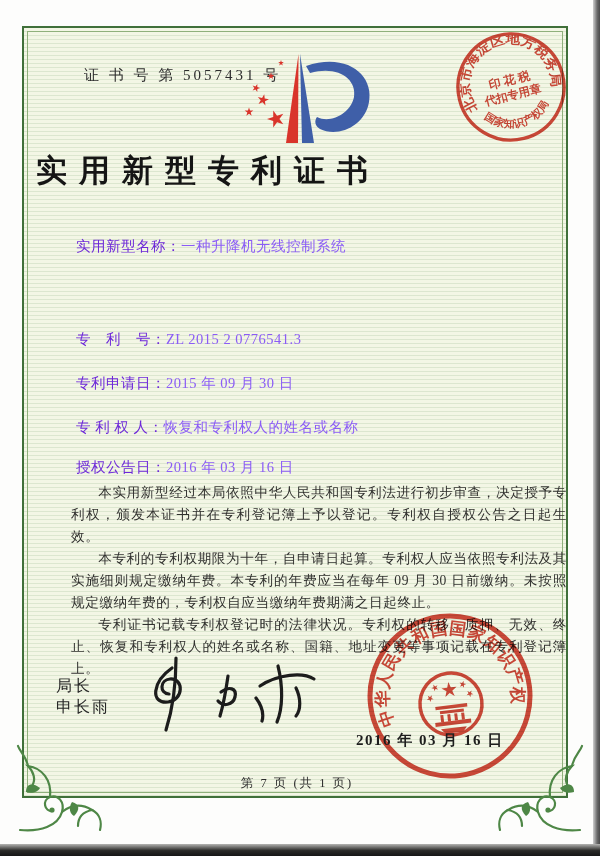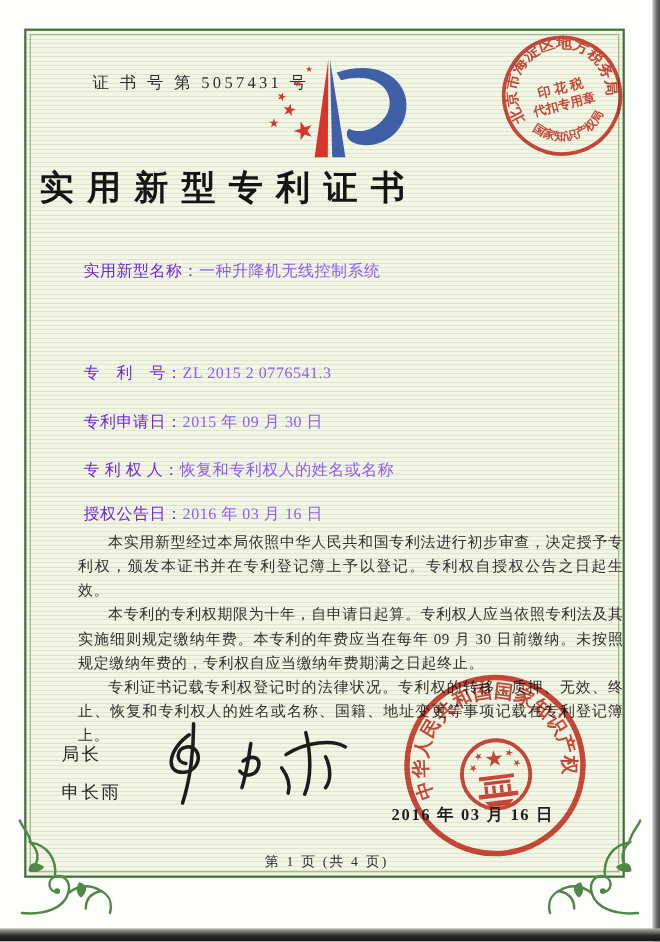--- a/index.html
+++ b/index.html
@@ -37,7 +37,7 @@
   .body-text p { text-indent:2em; }
 
   .signer { position:absolute; left:56px; top:676px; font-size:16px; color:#262626; letter-spacing:2px; }
-  .signer div + div { margin-top:13px; }
+  .signer div + div { margin-top:0; }
 
   .signature-svg { position:absolute; left:138px; top:646px; }
 

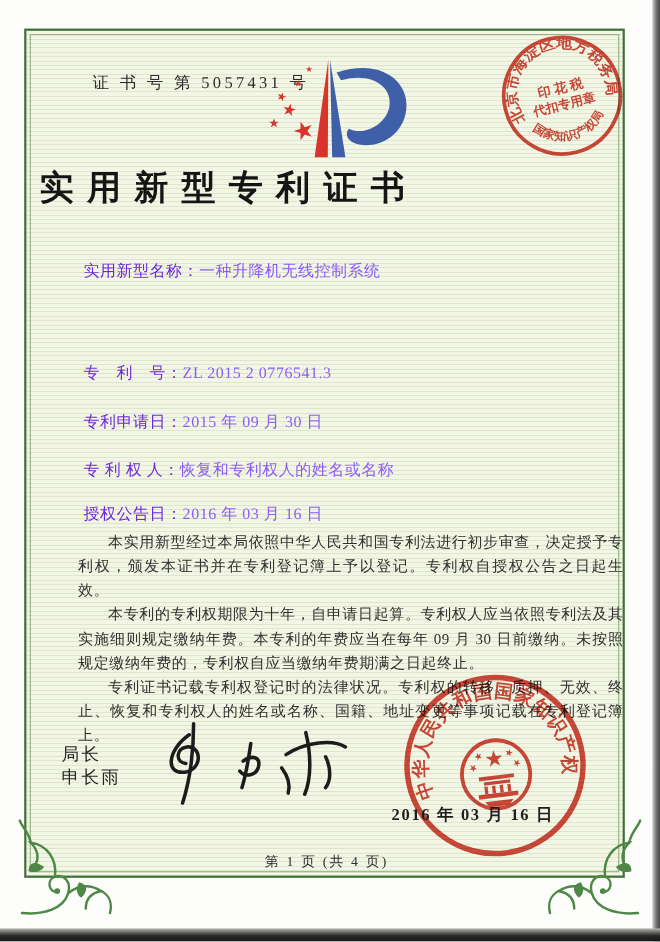--- a/index.html
+++ b/index.html
@@ -210,7 +210,7 @@
   <div class="issue-date">2016 年 03 月 16 日</div>
 
   
-  <div class="footer">第 1 页 (共 4 页)</div>
+  <div class="footer">第 7 页 (共 1 页)</div>
 
   <div class="photo-edge-right"></div>
   <div class="photo-edge-bottom"></div>

